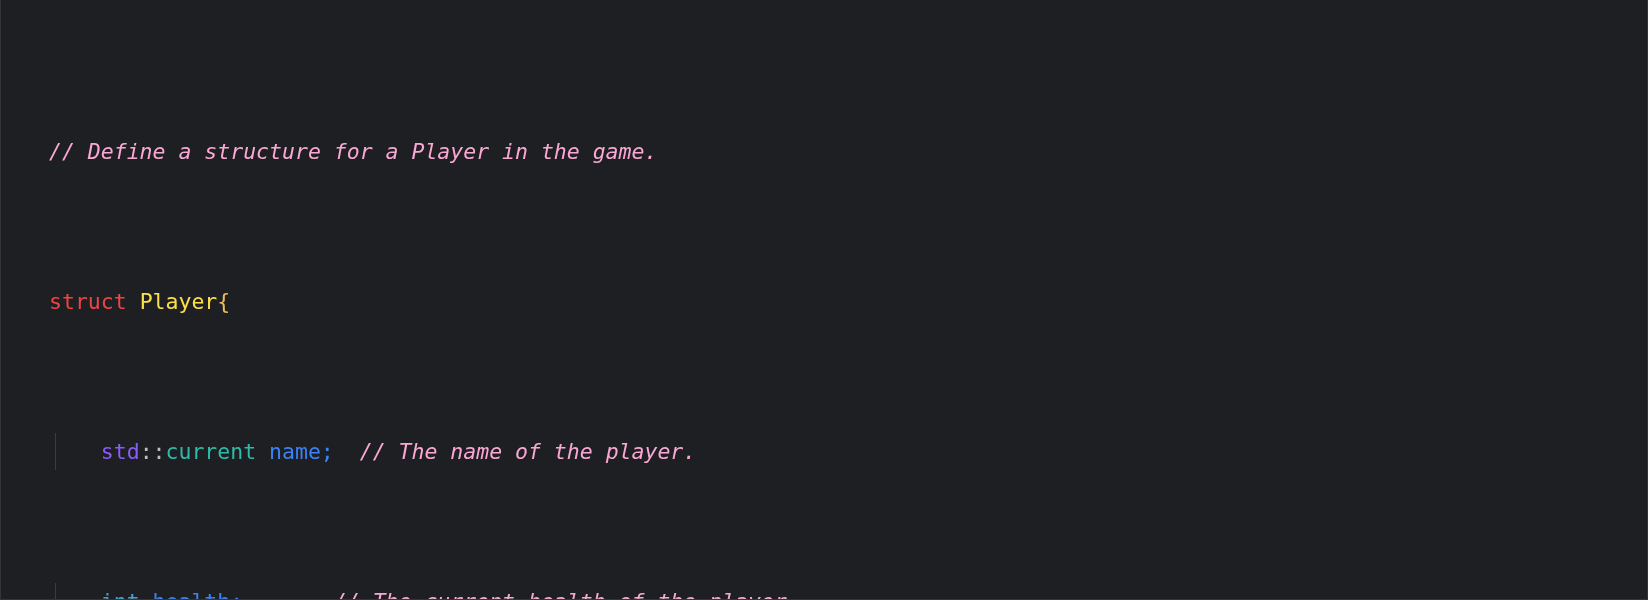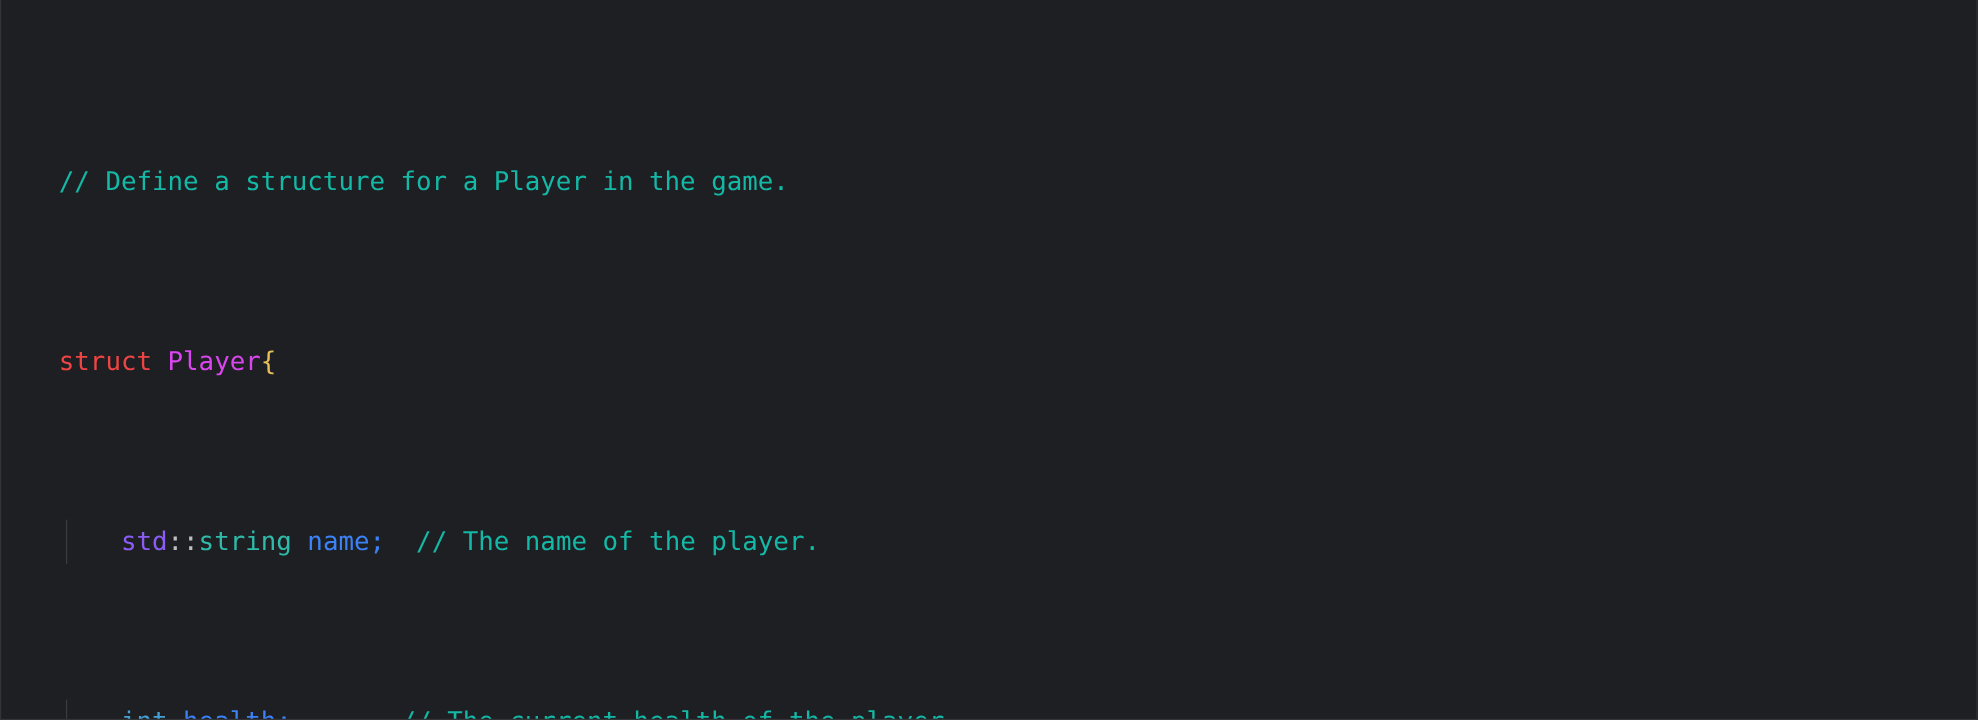--- a/index.html
+++ b/index.html
@@ -31,7 +31,7 @@
     bottom: 0;
     border-left: 1px solid #3a3c40;
   }
-  .comment { color: #14b8a6; }
+  .comment { color: #f9a8d4; font-style: italic; }
   .kw-struct { color: #ef4444; }
   .type-std { color: #8b5cf6; }
   .punct-colon { color: #bcbec4; }

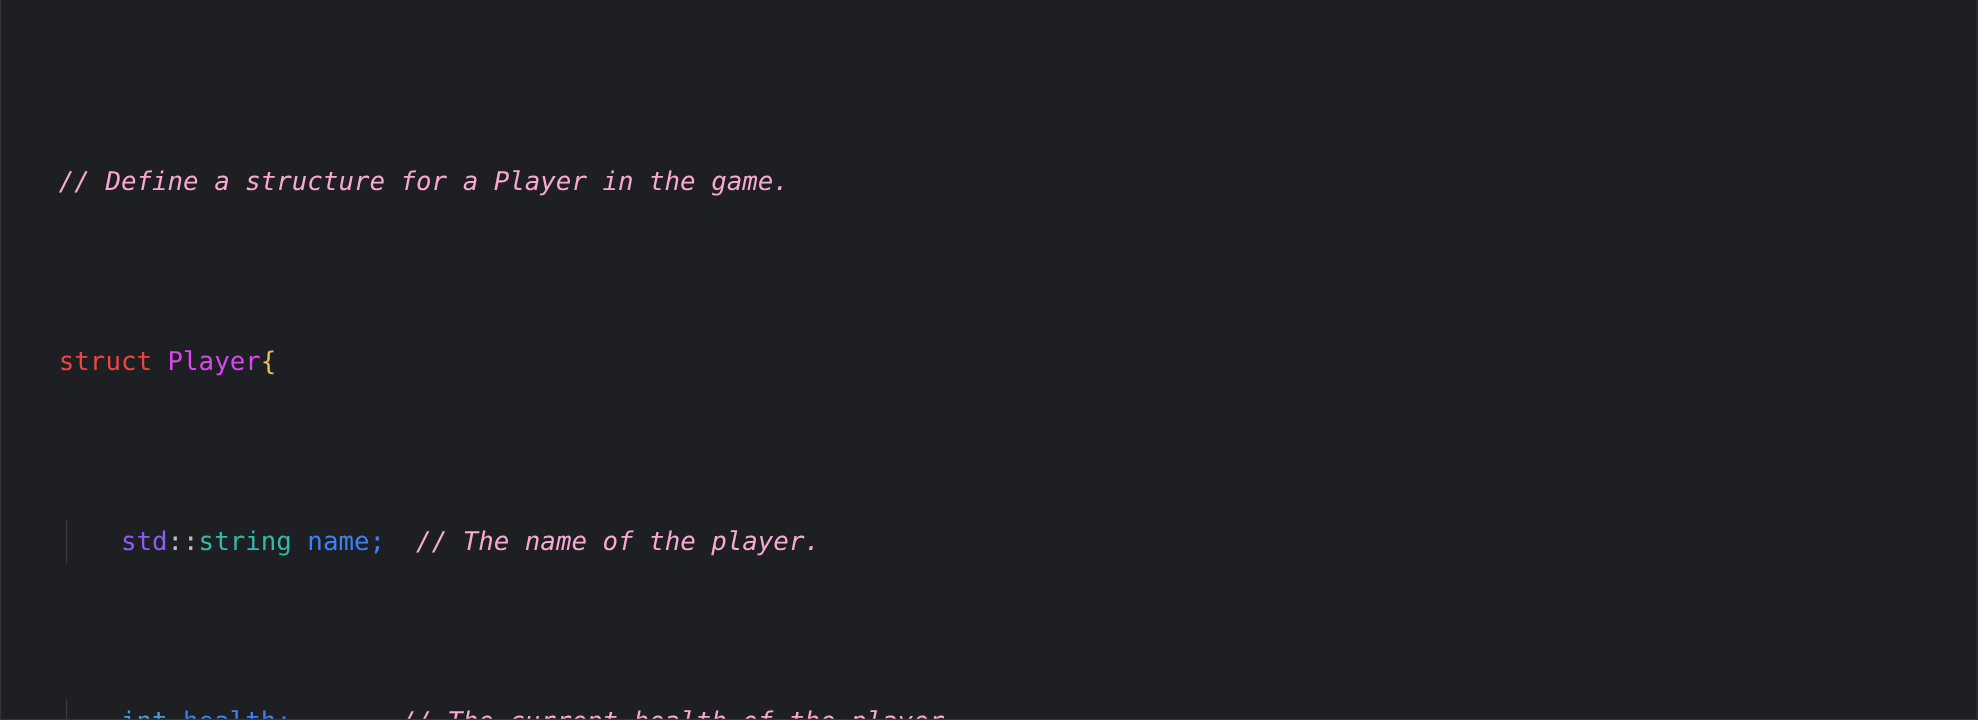--- a/index.html
+++ b/index.html
@@ -38,7 +38,7 @@
   .type-string { color: #2fbaa9; }
   .type-int { color: #46a0d4; }
   .ident { color: #3b82f6; }
-  .struct-name { color: #d946ef; }
+  .struct-name { color: #fde047; }
   .brace-y { color: #e8bf5a; }
 </style>
 </head>

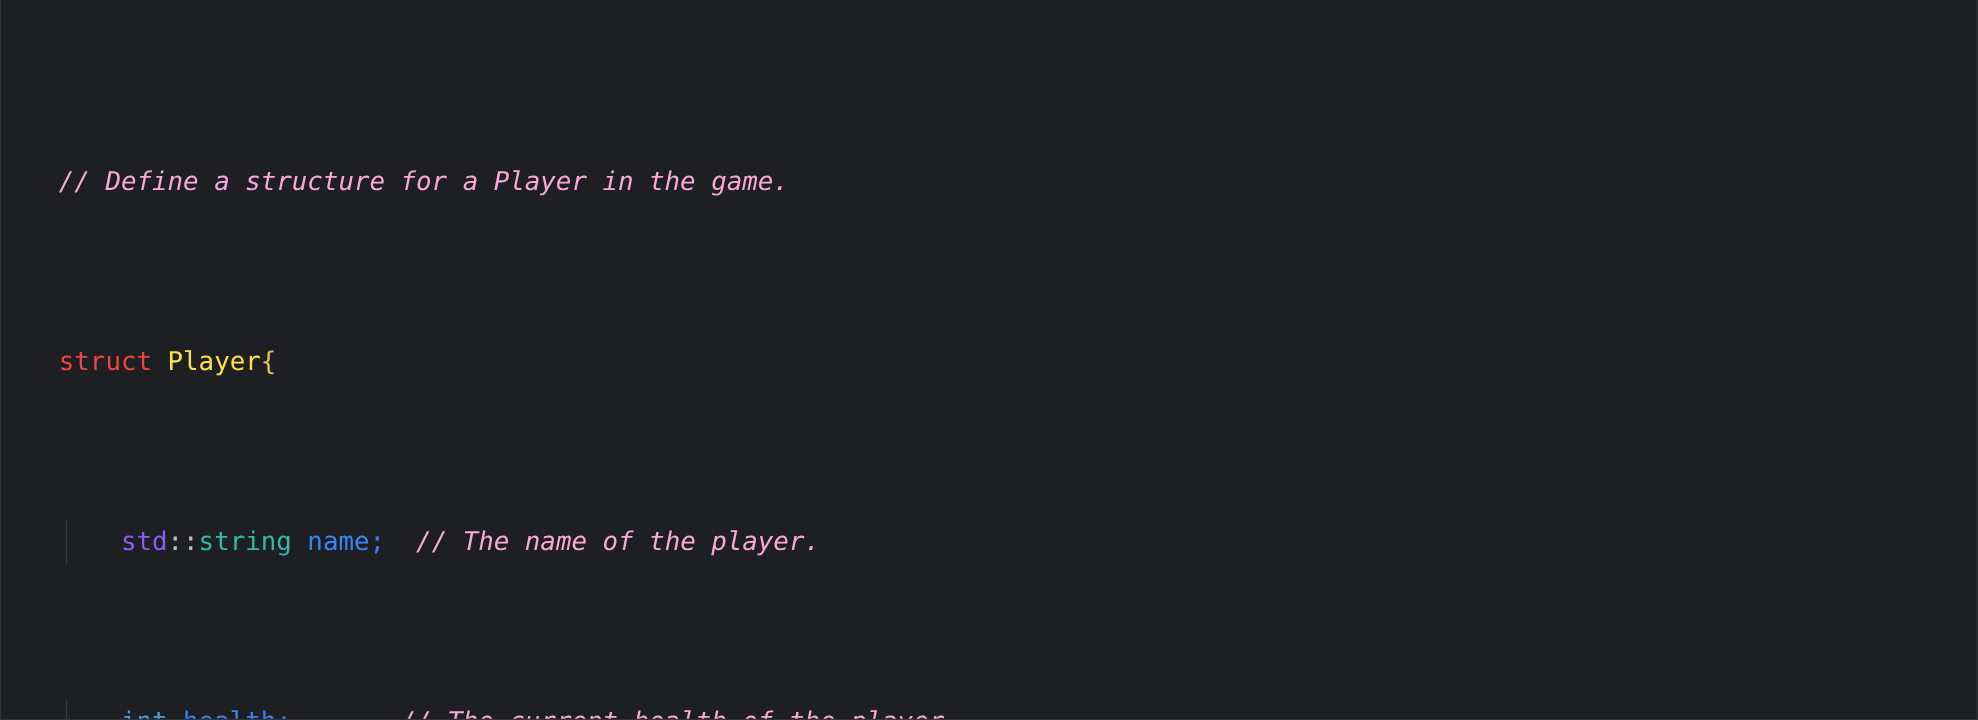--- a/index.html
+++ b/index.html
@@ -50,7 +50,7 @@
 
   <span class="line"><span class="kw-struct">struct</span> <span class="struct-name">Player</span><span class="brace-y">{</span></span>
 
-  <span class="line"><span class="indent-guide" style="left:0.30em;"></span>    <span class="type-std">std</span><span class="punct-colon">::</span><span class="type-string">string</span><span class="ident"> name;  </span><span class="comment">// The name of the player.</span></span>
+  <span class="line"><span class="indent-guide" style="left:0.30em;"></span>    <span class="type-std">std</span><span class="punct-colon">::</span><span class="type-string">current</span><span class="ident"> name;  </span><span class="comment">// The name of the player.</span></span>
 
   <span class="line"><span class="indent-guide" style="left:0.30em;"></span>    <span class="type-int">int</span><span class="ident"> health;       </span><span class="comment">// The current health of the player.</span></span>
 

